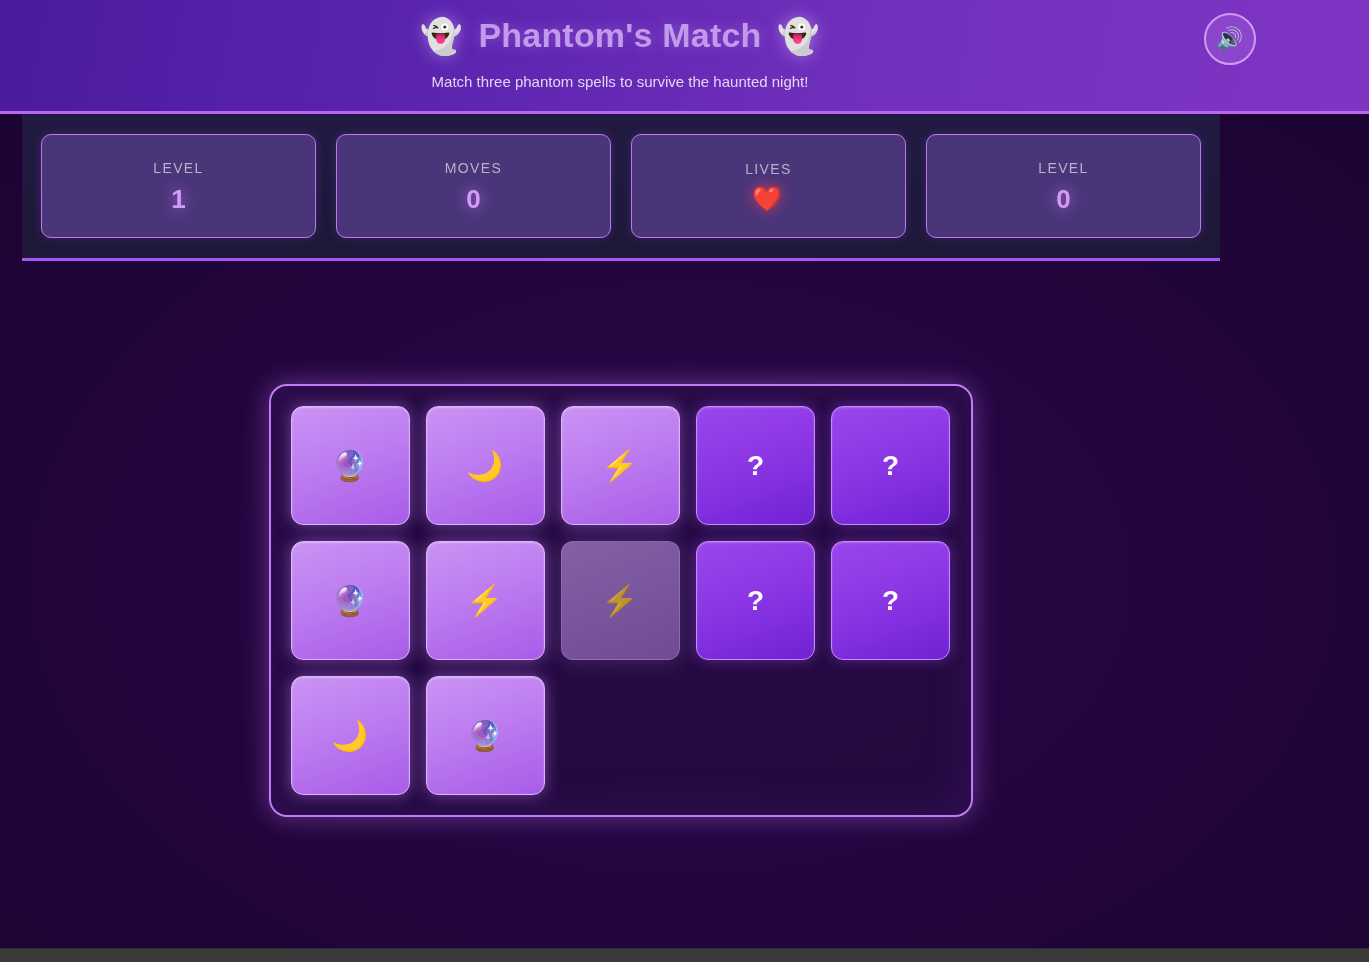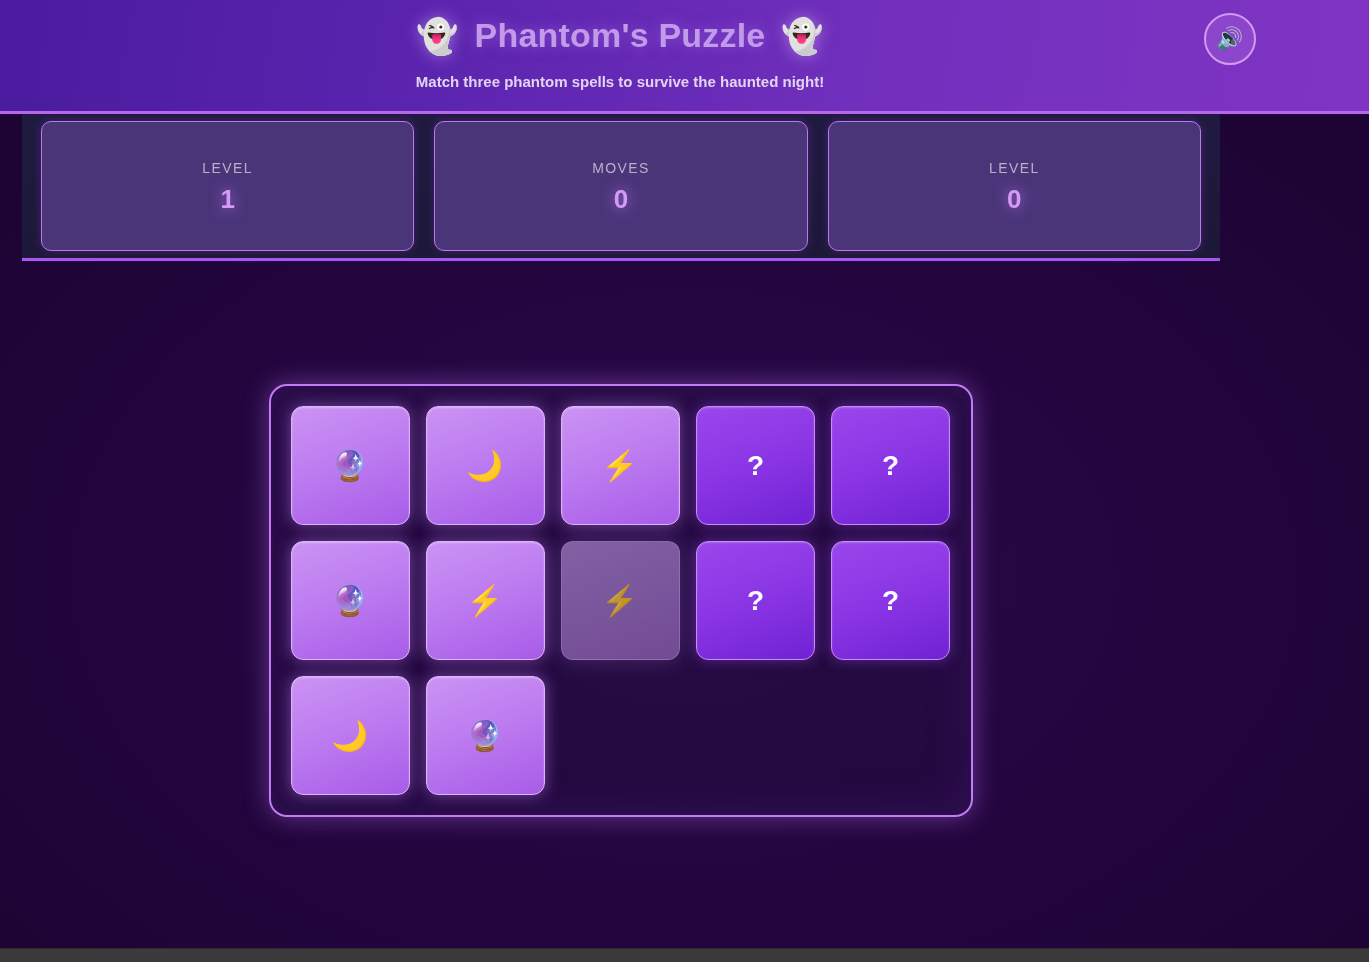--- a/index.html
+++ b/index.html
@@ -206,7 +206,7 @@
   <div class="header">
     <div class="title-row">
       <span class="ghost-emoji">👻</span>
-      <span class="game-title">Phantom's Puzzle</span>
+      <span class="game-title">Phantom's Match</span>
       <span class="ghost-emoji">👻</span>
     </div>
     <div class="subtitle">Match three phantom spells to survive the haunted night!</div>

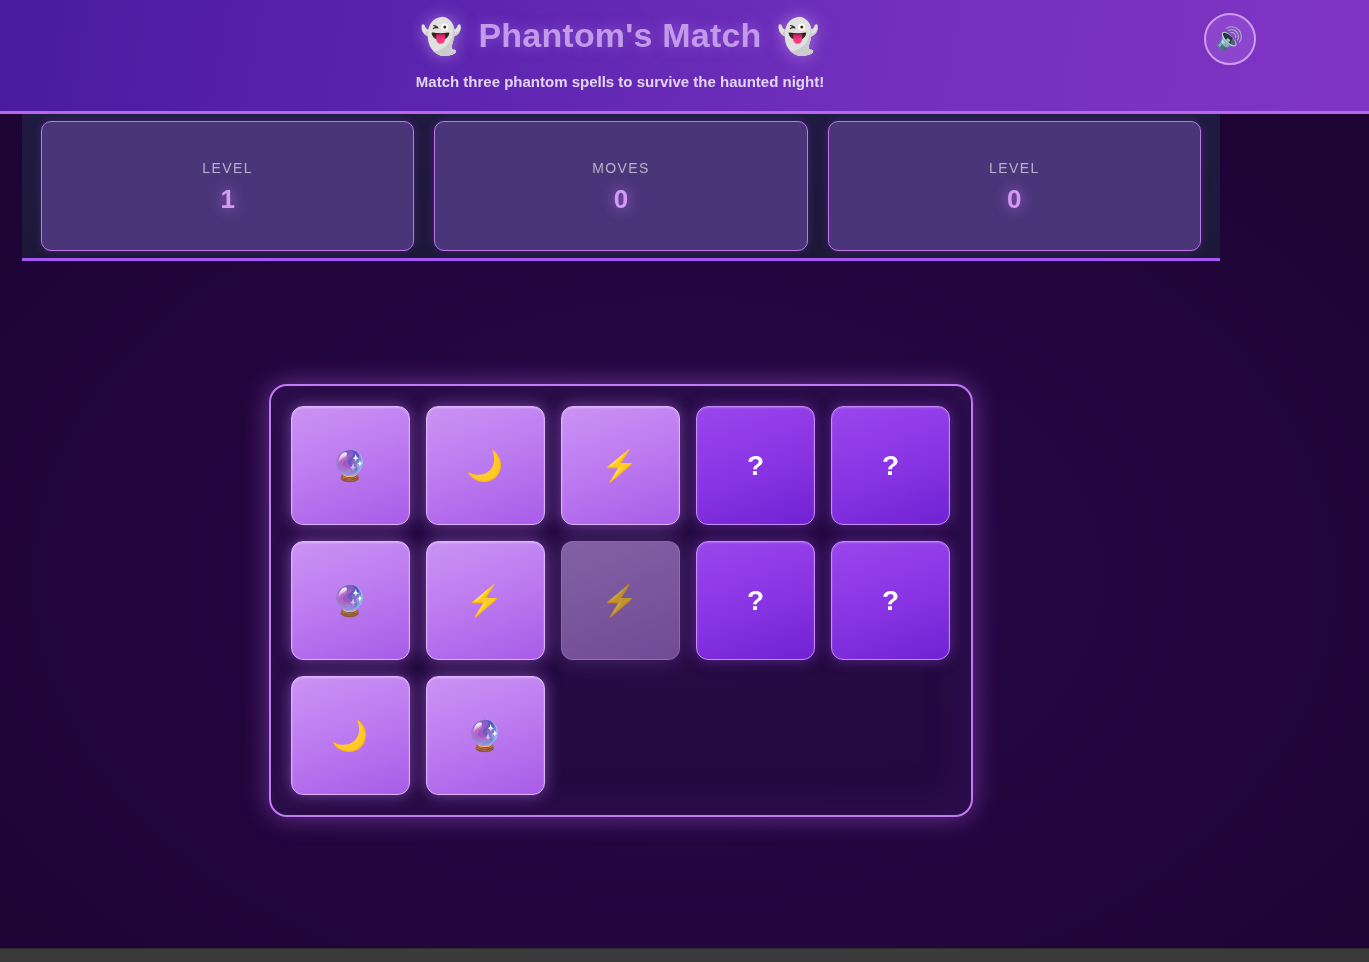--- a/index.html
+++ b/index.html
@@ -62,7 +62,7 @@
     width: 1240px;
     text-align: center;
     font-size: 15px;
-    font-weight: bold;
+    font-weight: normal;
     color: #e2d3f2;
     white-space: nowrap;
   }

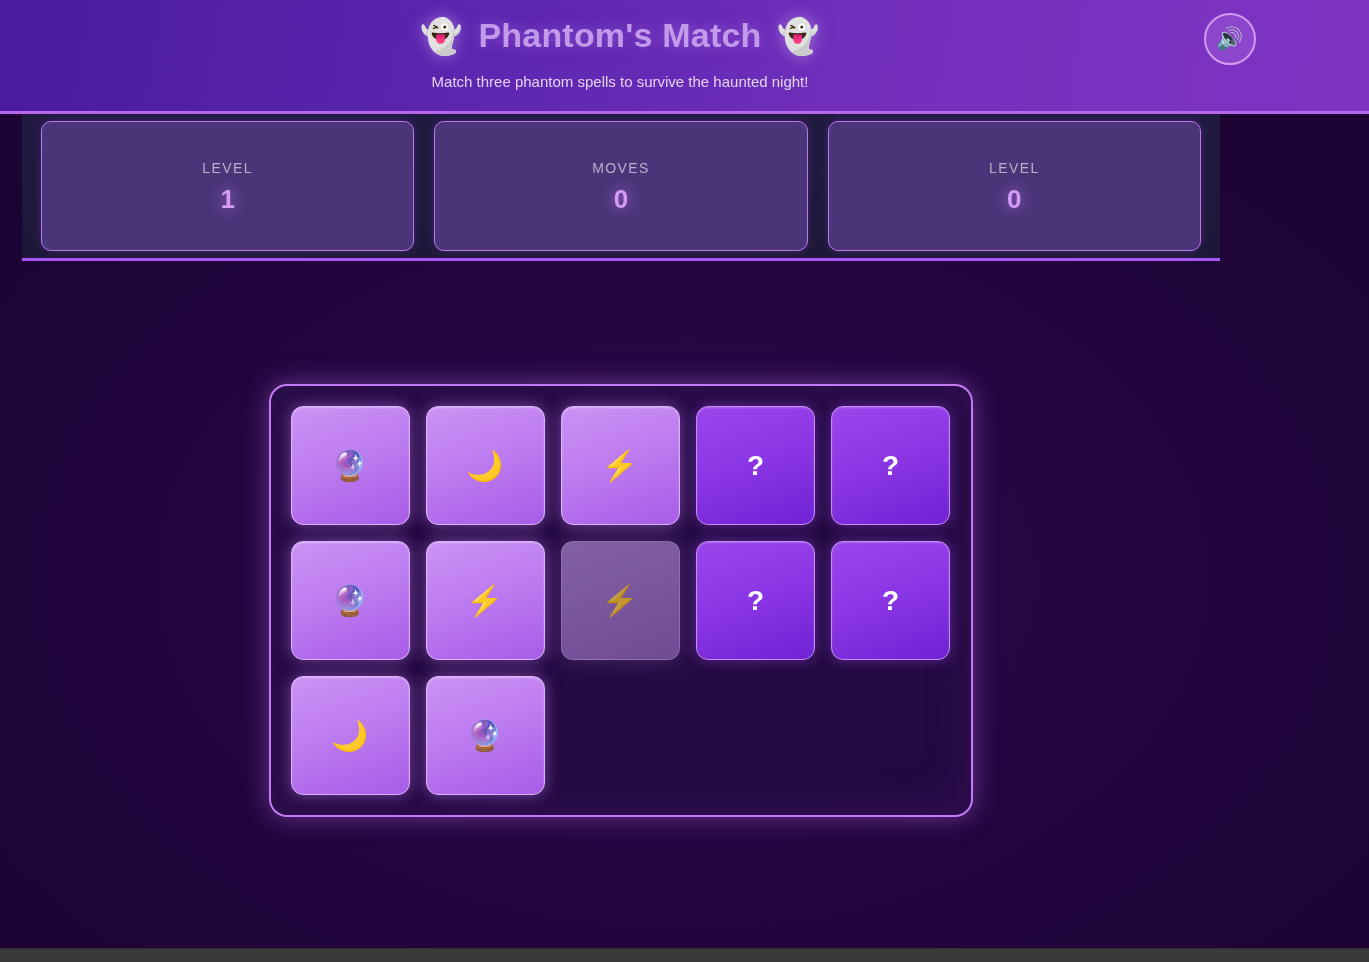--- a/index.html
+++ b/index.html
@@ -97,7 +97,7 @@
 
   .stat-card {
     flex: 1;
-    height: 130px;
+    height: 104px;
     background: #4a3579;
     border: 1.5px solid #bf76ef;
     border-radius: 10px;

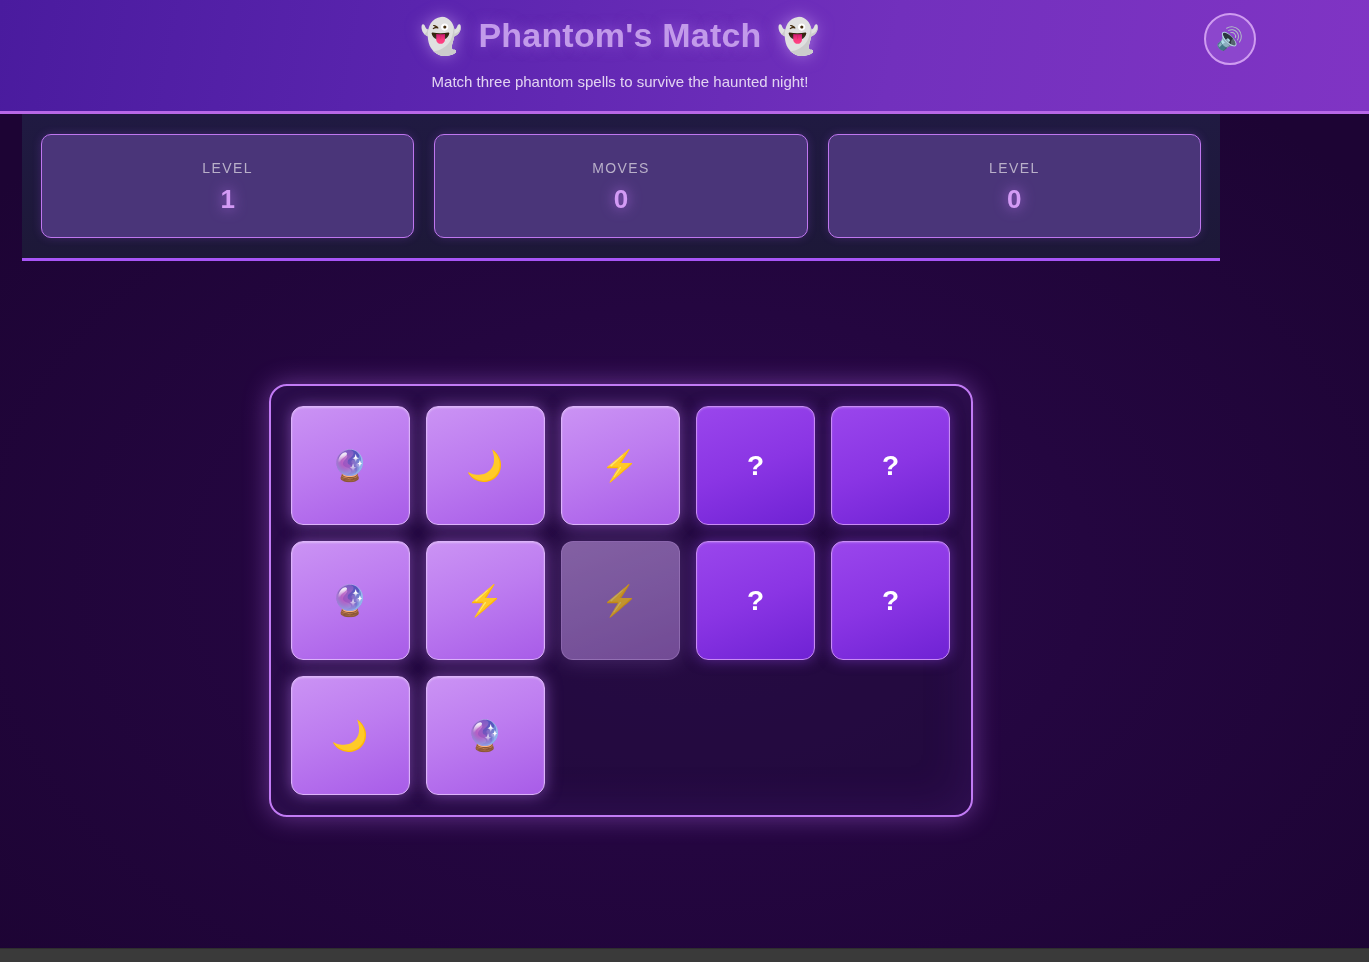--- a/index.html
+++ b/index.html
@@ -225,6 +225,10 @@
       <div class="stat-value">0</div>
     </div>
     <div class="stat-card">
+      <div class="stat-label">LIVES</div>
+      <div class="stat-value hearts">❤️</div>
+    </div>
+    <div class="stat-card">
       <div class="stat-label">LEVEL</div>
       <div class="stat-value">0</div>
     </div>

